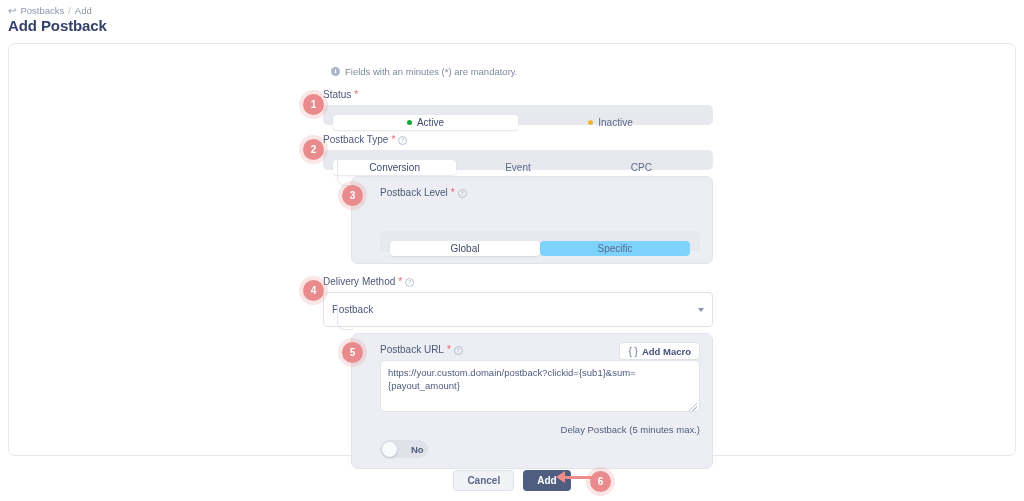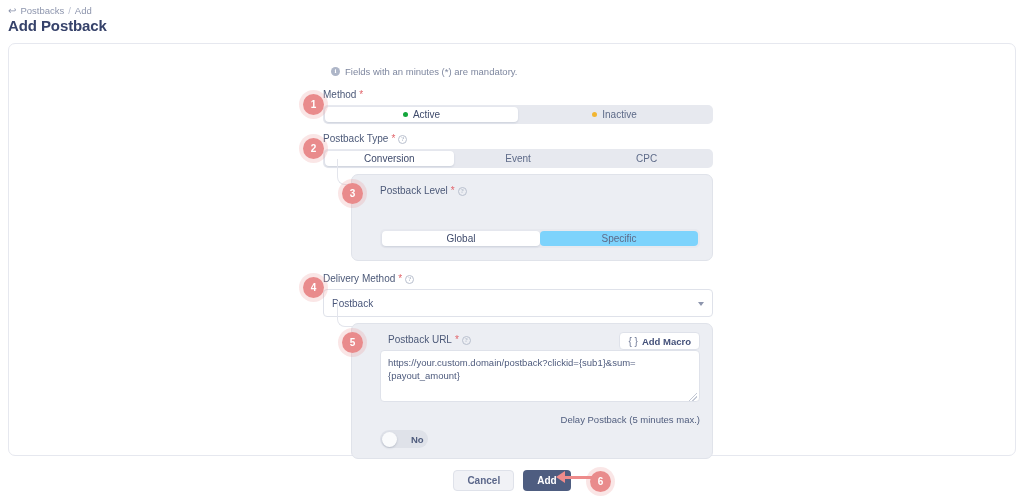--- a/index.html
+++ b/index.html
@@ -284,7 +284,7 @@
     <div class="field">
       <div class="badge" style="left:-20px; top:5px;">1</div>
       <div class="field-label">
-        <span>Method</span>
+        <span>Status</span>
         <span class="req">*</span>
       </div>
       <div class="seg">

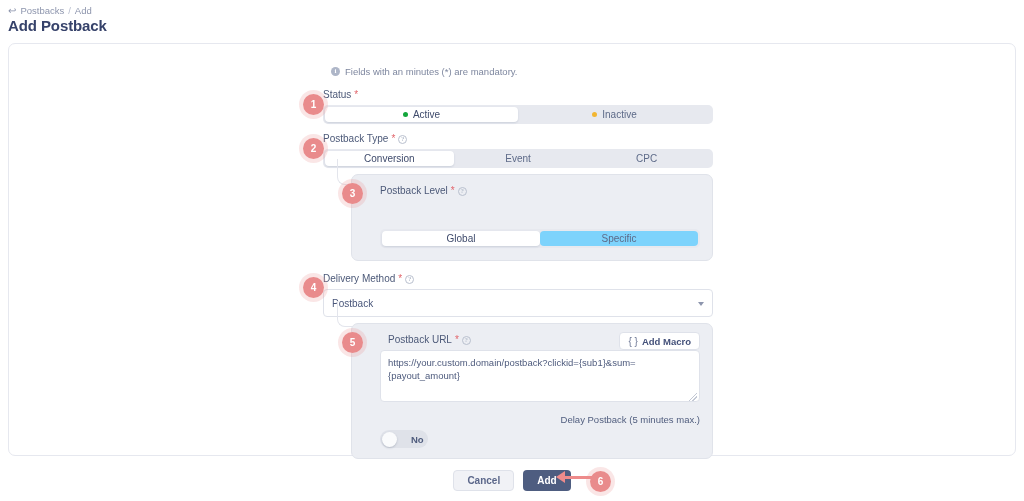--- a/index.html
+++ b/index.html
@@ -103,7 +103,7 @@
     display: flex;
     background: #e7e9ef;
     border-radius: 5px;
-    padding: 2px;
+    padding: 10px;
     height: 19px;
   }
   .seg-item {

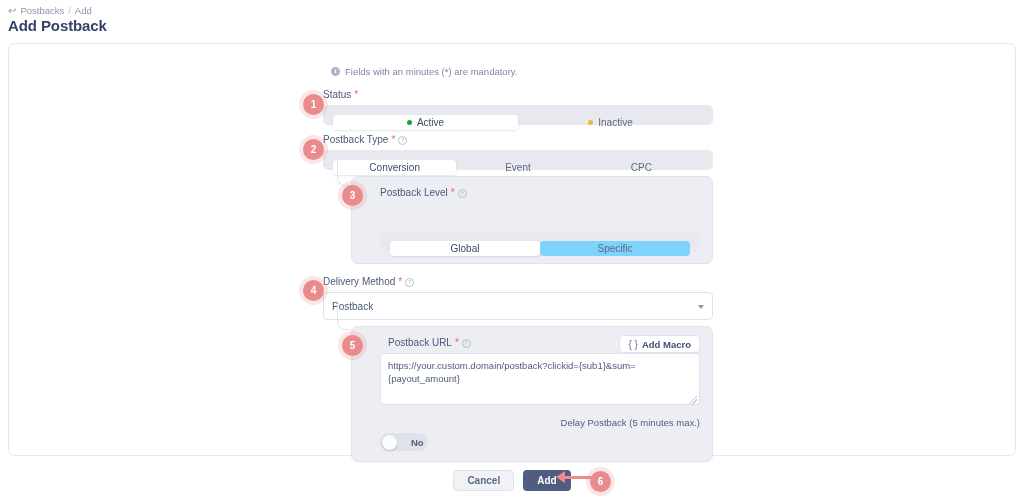--- a/index.html
+++ b/index.html
@@ -147,7 +147,7 @@
   
   .select {
     position: relative;
-    height: 28px;
+    height: 35px;
     background: #fff;
     border: 1px solid #dfe2ea;
     border-radius: 4px;

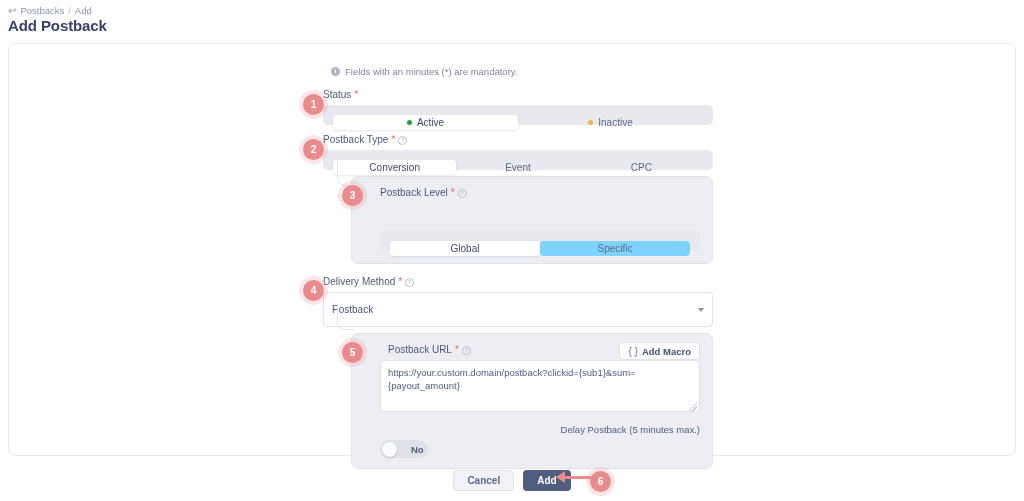--- a/index.html
+++ b/index.html
@@ -358,7 +358,7 @@
           <span>Add Macro</span>
         </div>
 
-        <div class="field-label" style="margin-left:24px;">
+        <div class="field-label" style="margin-left:16px;">
           <span>Postback URL</span>
           <span class="req">*</span>
           <span class="info-ring">?</span>

